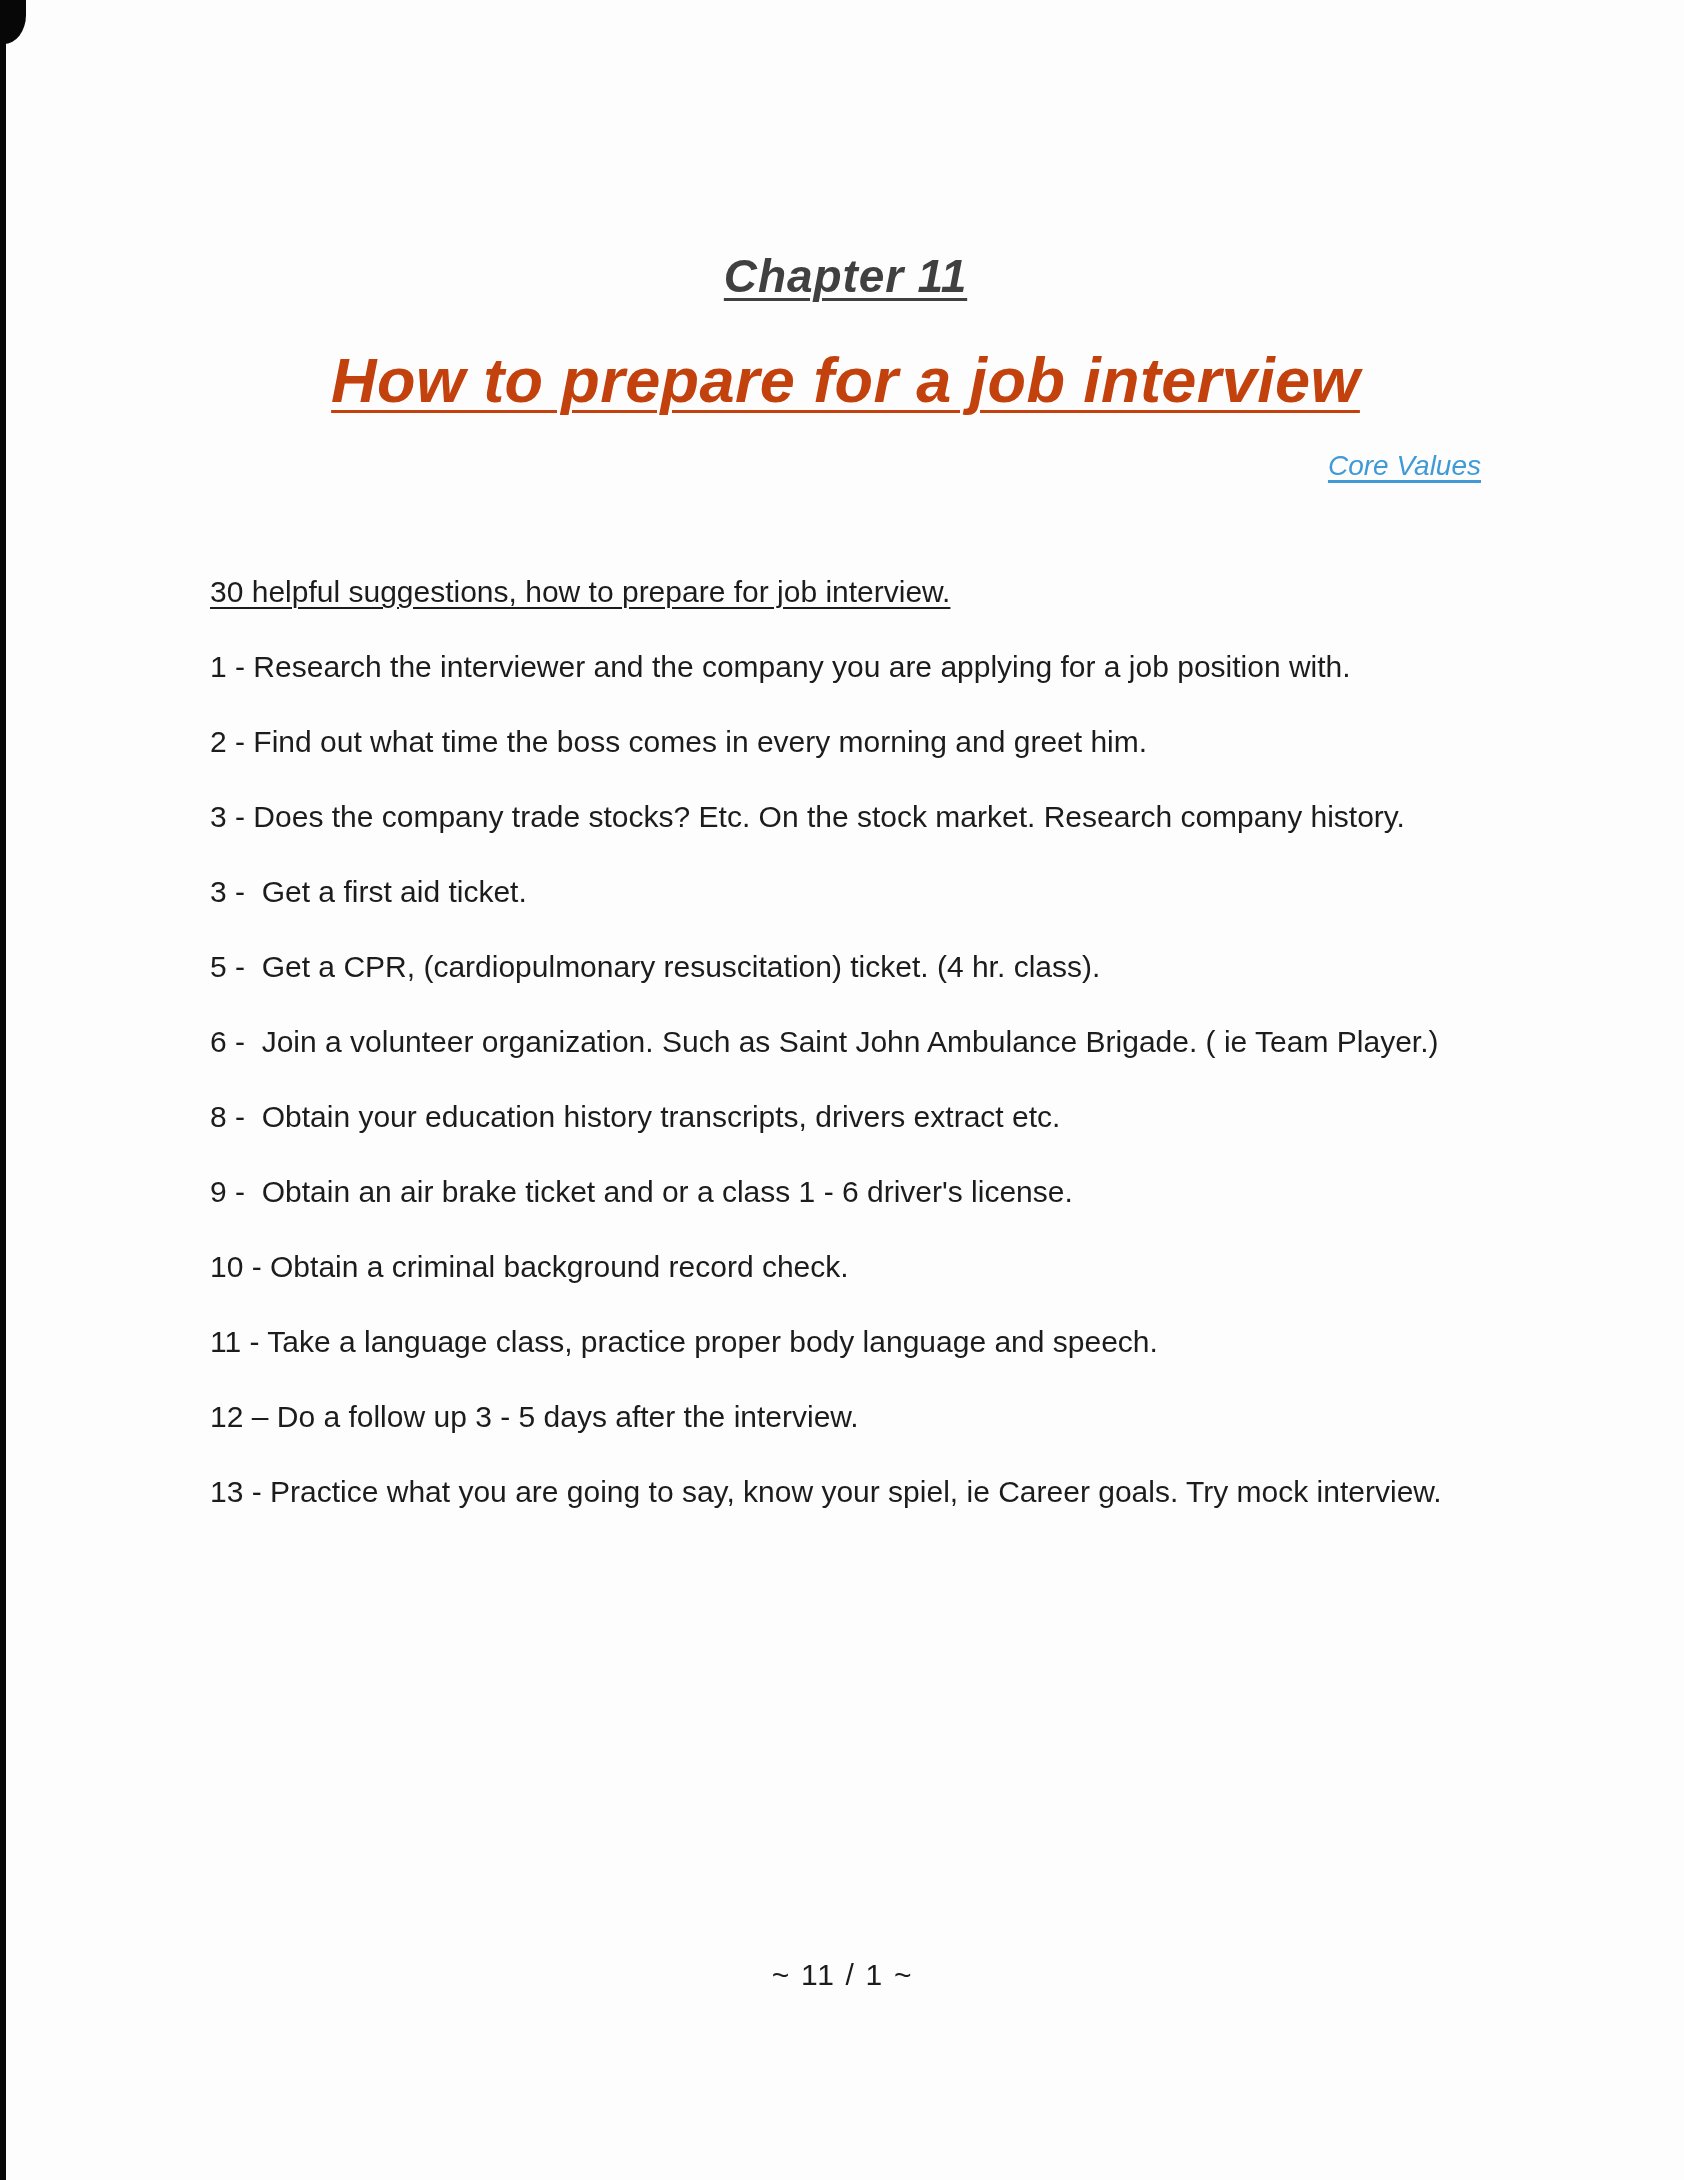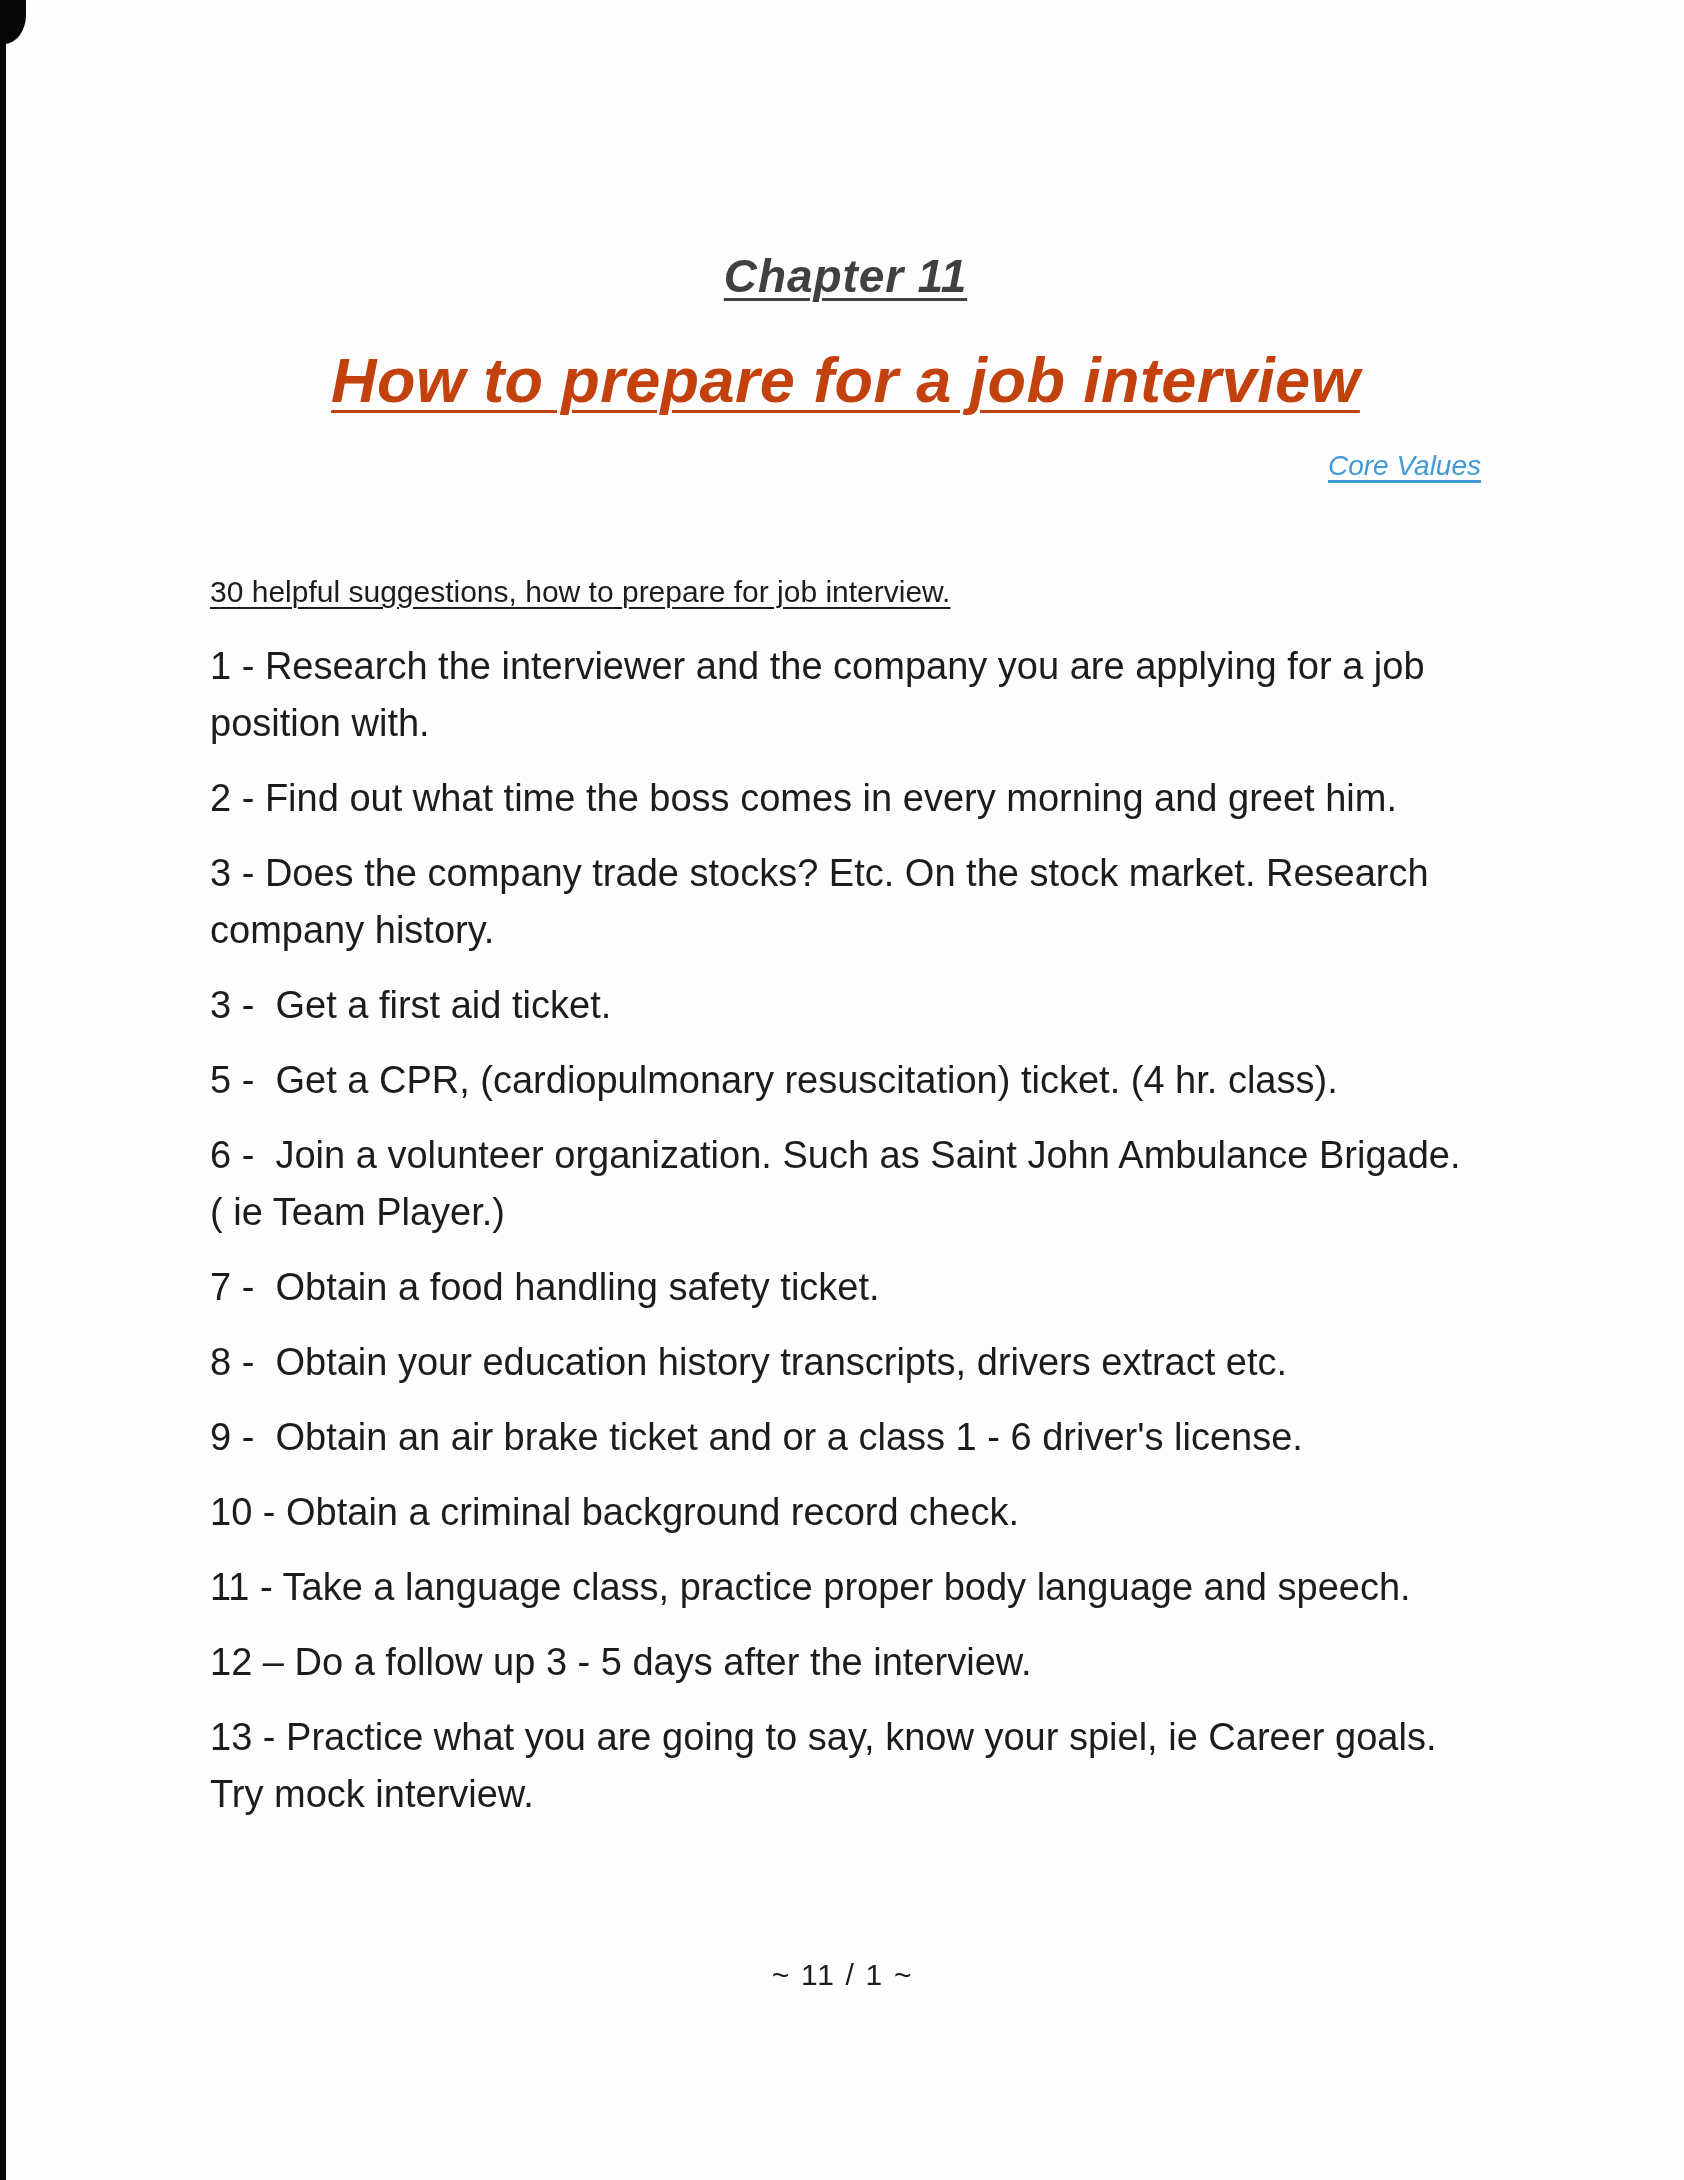--- a/index.html
+++ b/index.html
@@ -79,7 +79,7 @@
   }
   .item {
     margin: 0 0 18px 0;
-    font-size: 38px;
+    font-size: 30px;
     line-height: 57px;
     white-space: pre-wrap;
   }

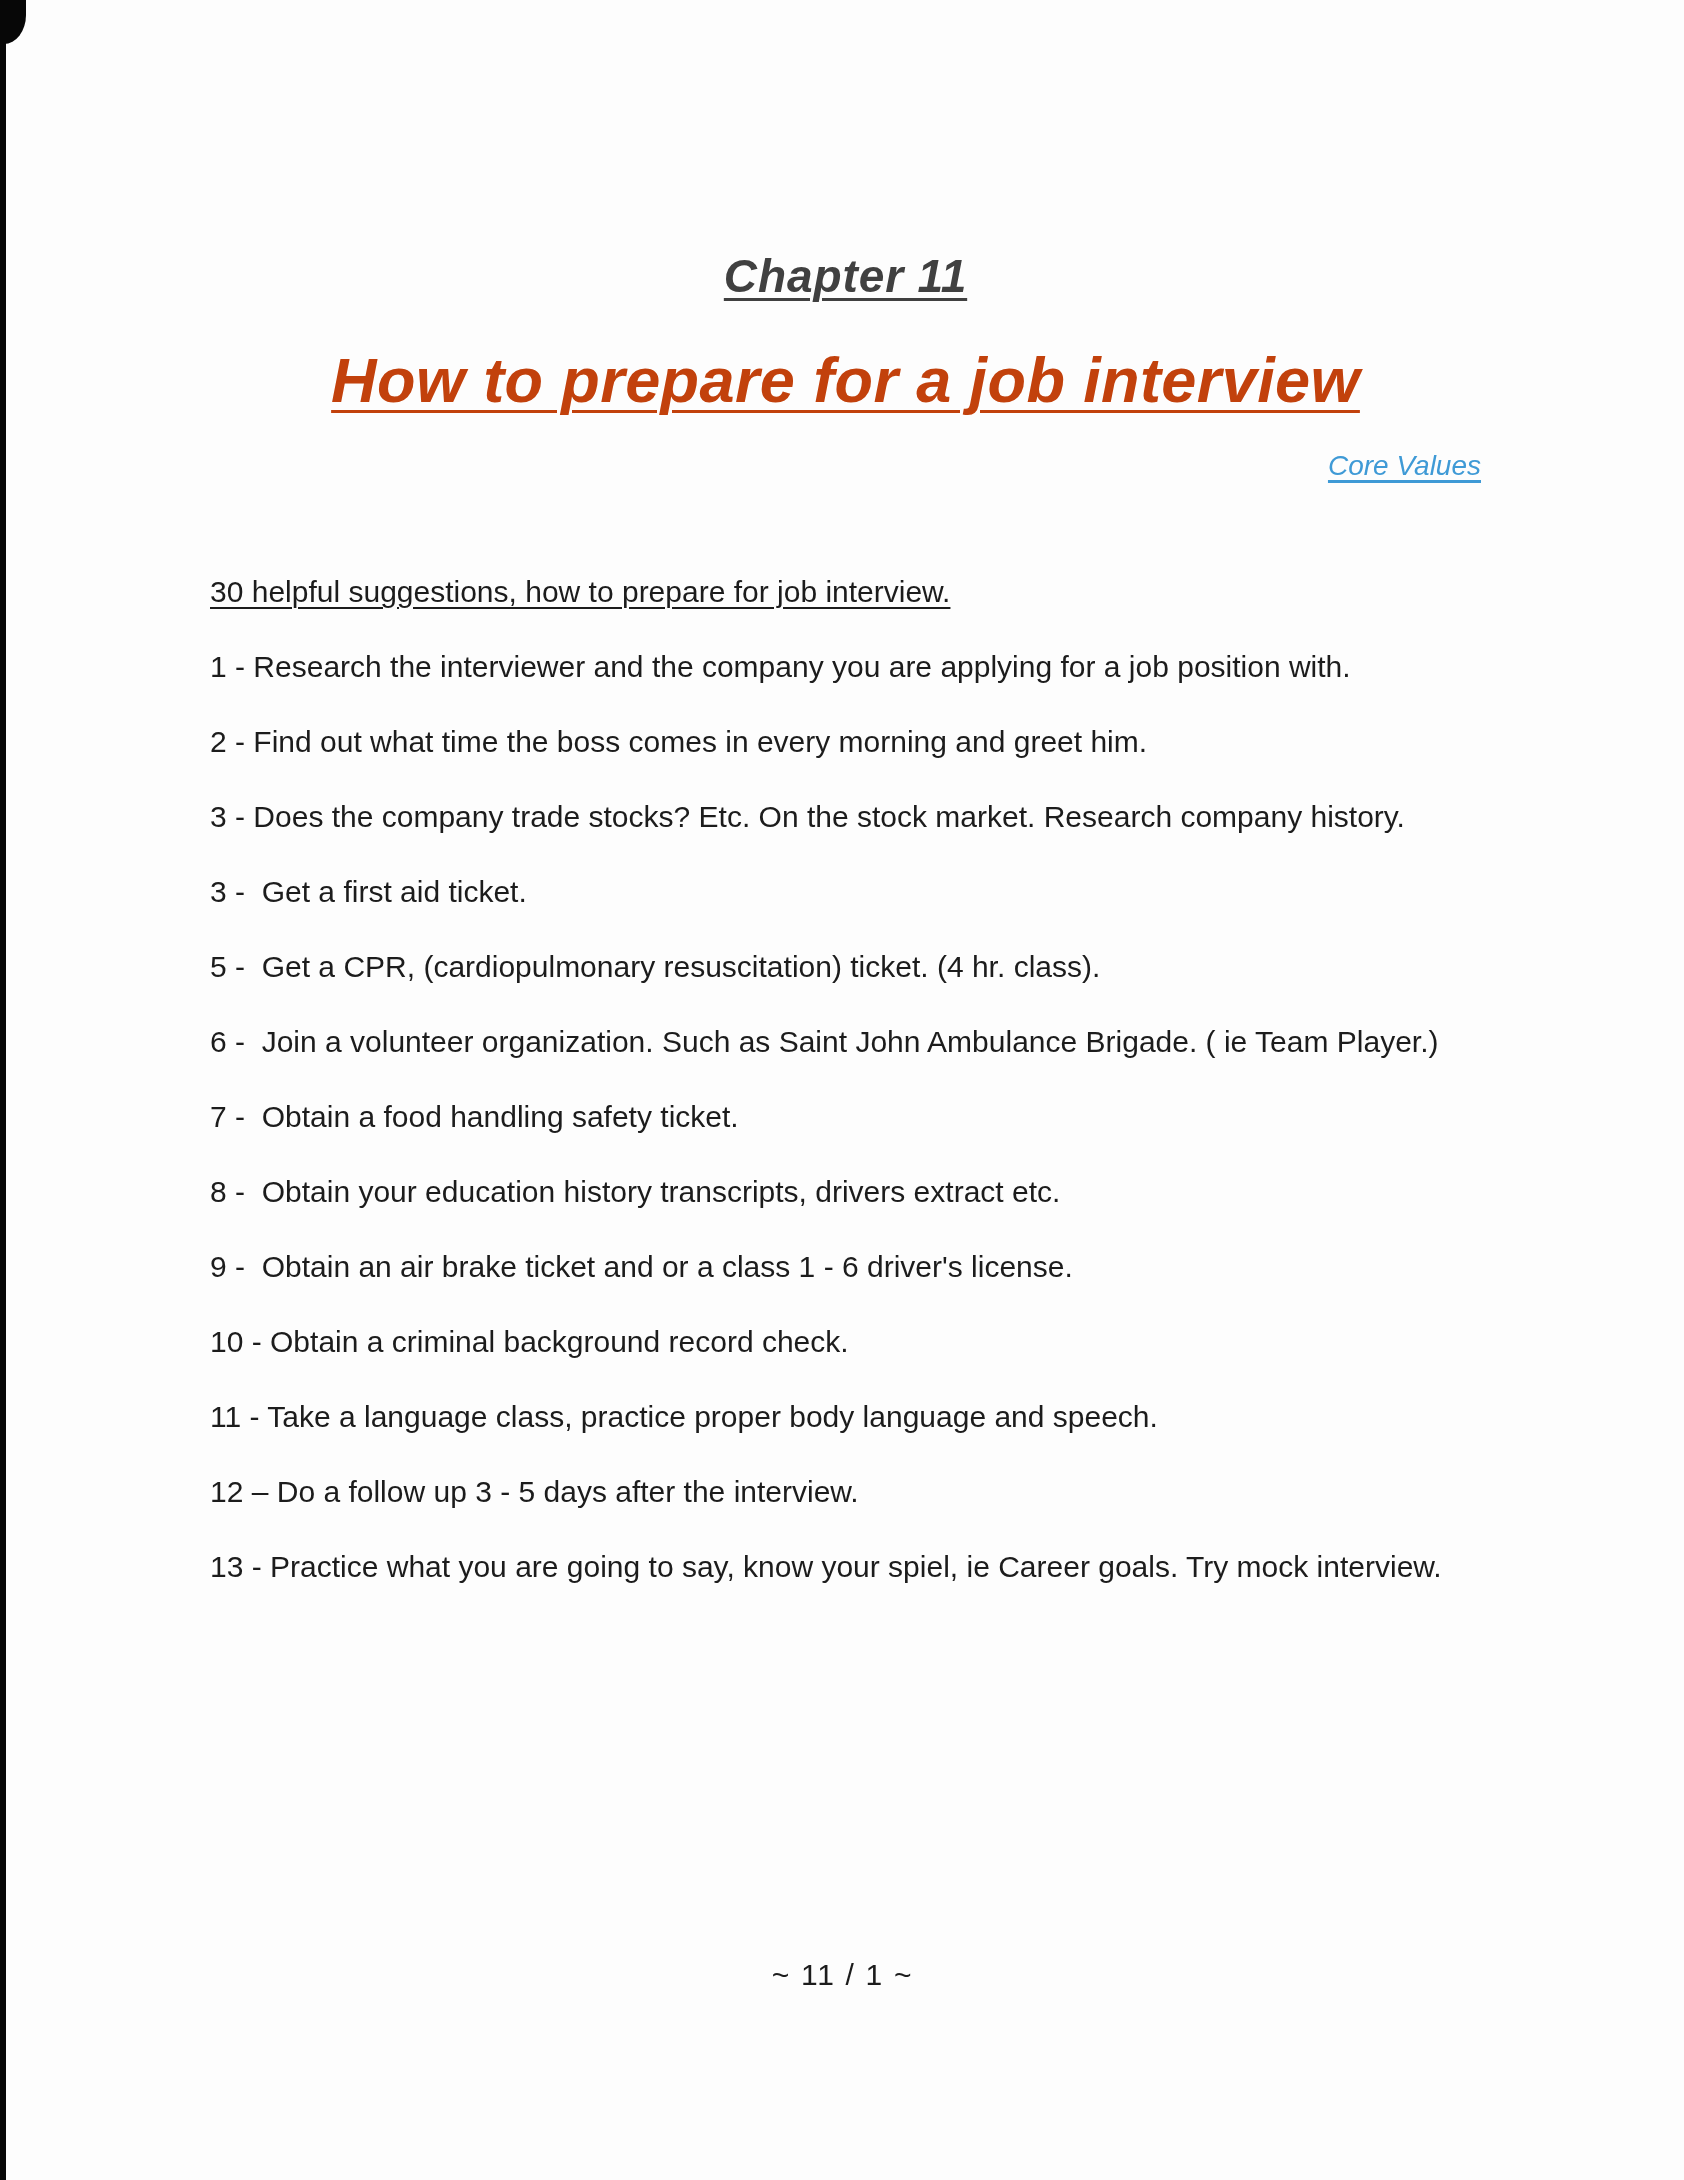--- a/index.html
+++ b/index.html
@@ -113,7 +113,6 @@
     <p class="item">3 -  Get a first aid ticket.</p>
     <p class="item">5 -  Get a CPR, (cardiopulmonary resuscitation) ticket. (4 hr. class).</p>
     <p class="item">6 -  Join a volunteer organization. Such as Saint John Ambulance Brigade. ( ie Team Player.)</p>
-    <p class="item">7 -  Obtain a food handling safety ticket.</p>
     <p class="item">8 -  Obtain your education history transcripts, drivers extract etc.</p>
     <p class="item">9 -  Obtain an air brake ticket and or a class 1 - 6 driver's license.</p>
     <p class="item">10 - Obtain a criminal background record check.</p>

